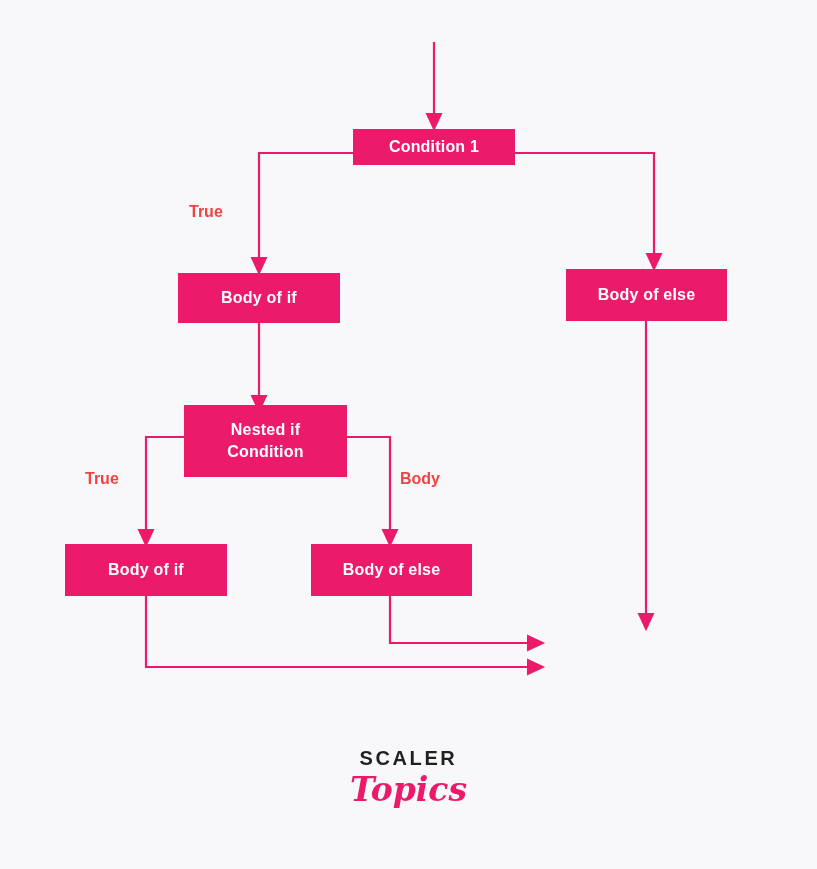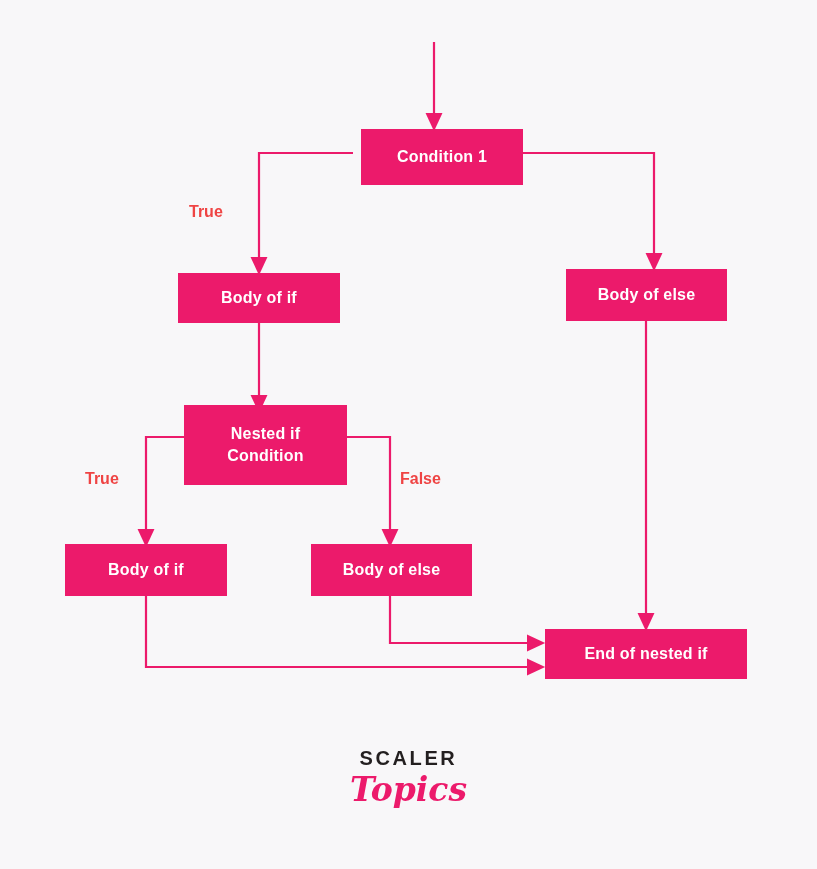--- a/index.html
+++ b/index.html
@@ -106,7 +106,7 @@
     <path d="M 646 321 L 646 622" fill="none" stroke="#ec1a6b" stroke-width="2.2" marker-end="url(#arrowhead)"></path>
   </svg>
 
-  <div class="node" style="left:361px; top:129px; width:162px; height:56px;">
+  <div class="node" style="left:353px; top:129px; width:162px; height:36px;">
     <span>Condition 1</span>
   </div>
 

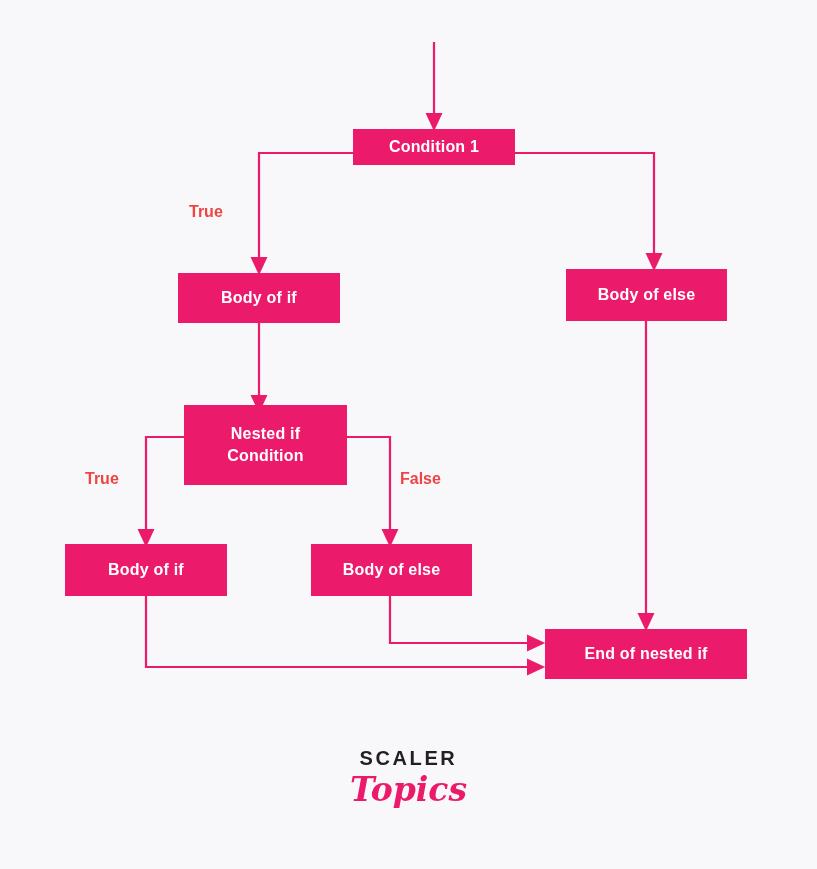--- a/index.html
+++ b/index.html
@@ -118,7 +118,7 @@
     <span>Body of else</span>
   </div>
 
-  <div class="node" style="left:184px; top:405px; width:163px; height:80px; flex-direction:column;">
+  <div class="node" style="left:184px; top:405px; width:163px; height:72px; flex-direction:column;">
     <span>Nested if</span>
     <span>Condition</span>
   </div>

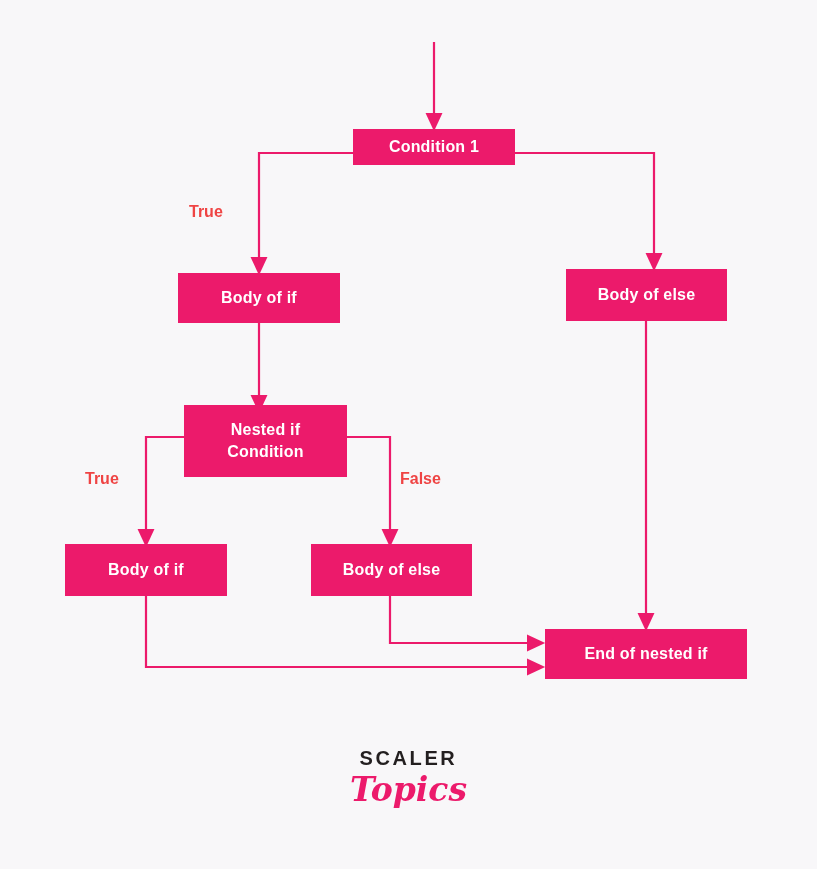--- a/index.html
+++ b/index.html
@@ -139,7 +139,7 @@
 
   <div class="edge-label" style="left:85px; top:470px;">True</div>
 
-  <div class="edge-label" style="left:400px; top:470px;">False</div>
+  <div class="edge-label" style="left:400px; top:470px;">Body</div>
 
   <div id="brand">
     <span id="brand-scaler">SCALER</span>

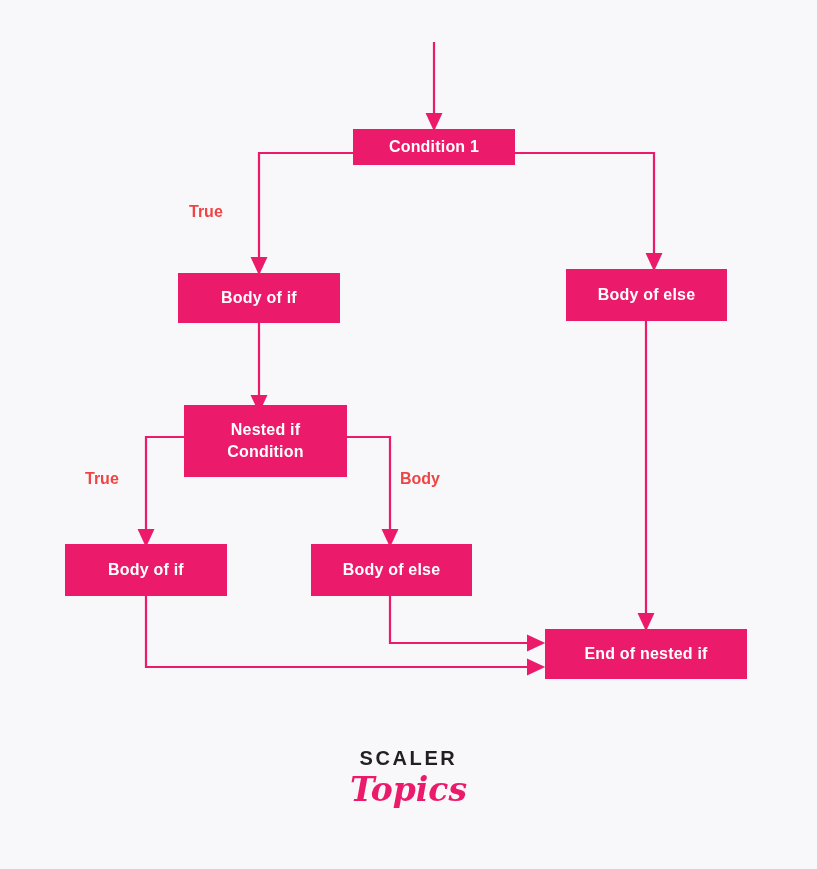--- a/index.html
+++ b/index.html
@@ -131,9 +131,6 @@
     <span>Body of else</span>
   </div>
 
-  <div class="node" style="left:545px; top:629px; width:202px; height:50px;">
-    <span>End of nested if</span>
-  </div>
 
   <div class="edge-label" style="left:189px; top:203px;">True</div>
 

